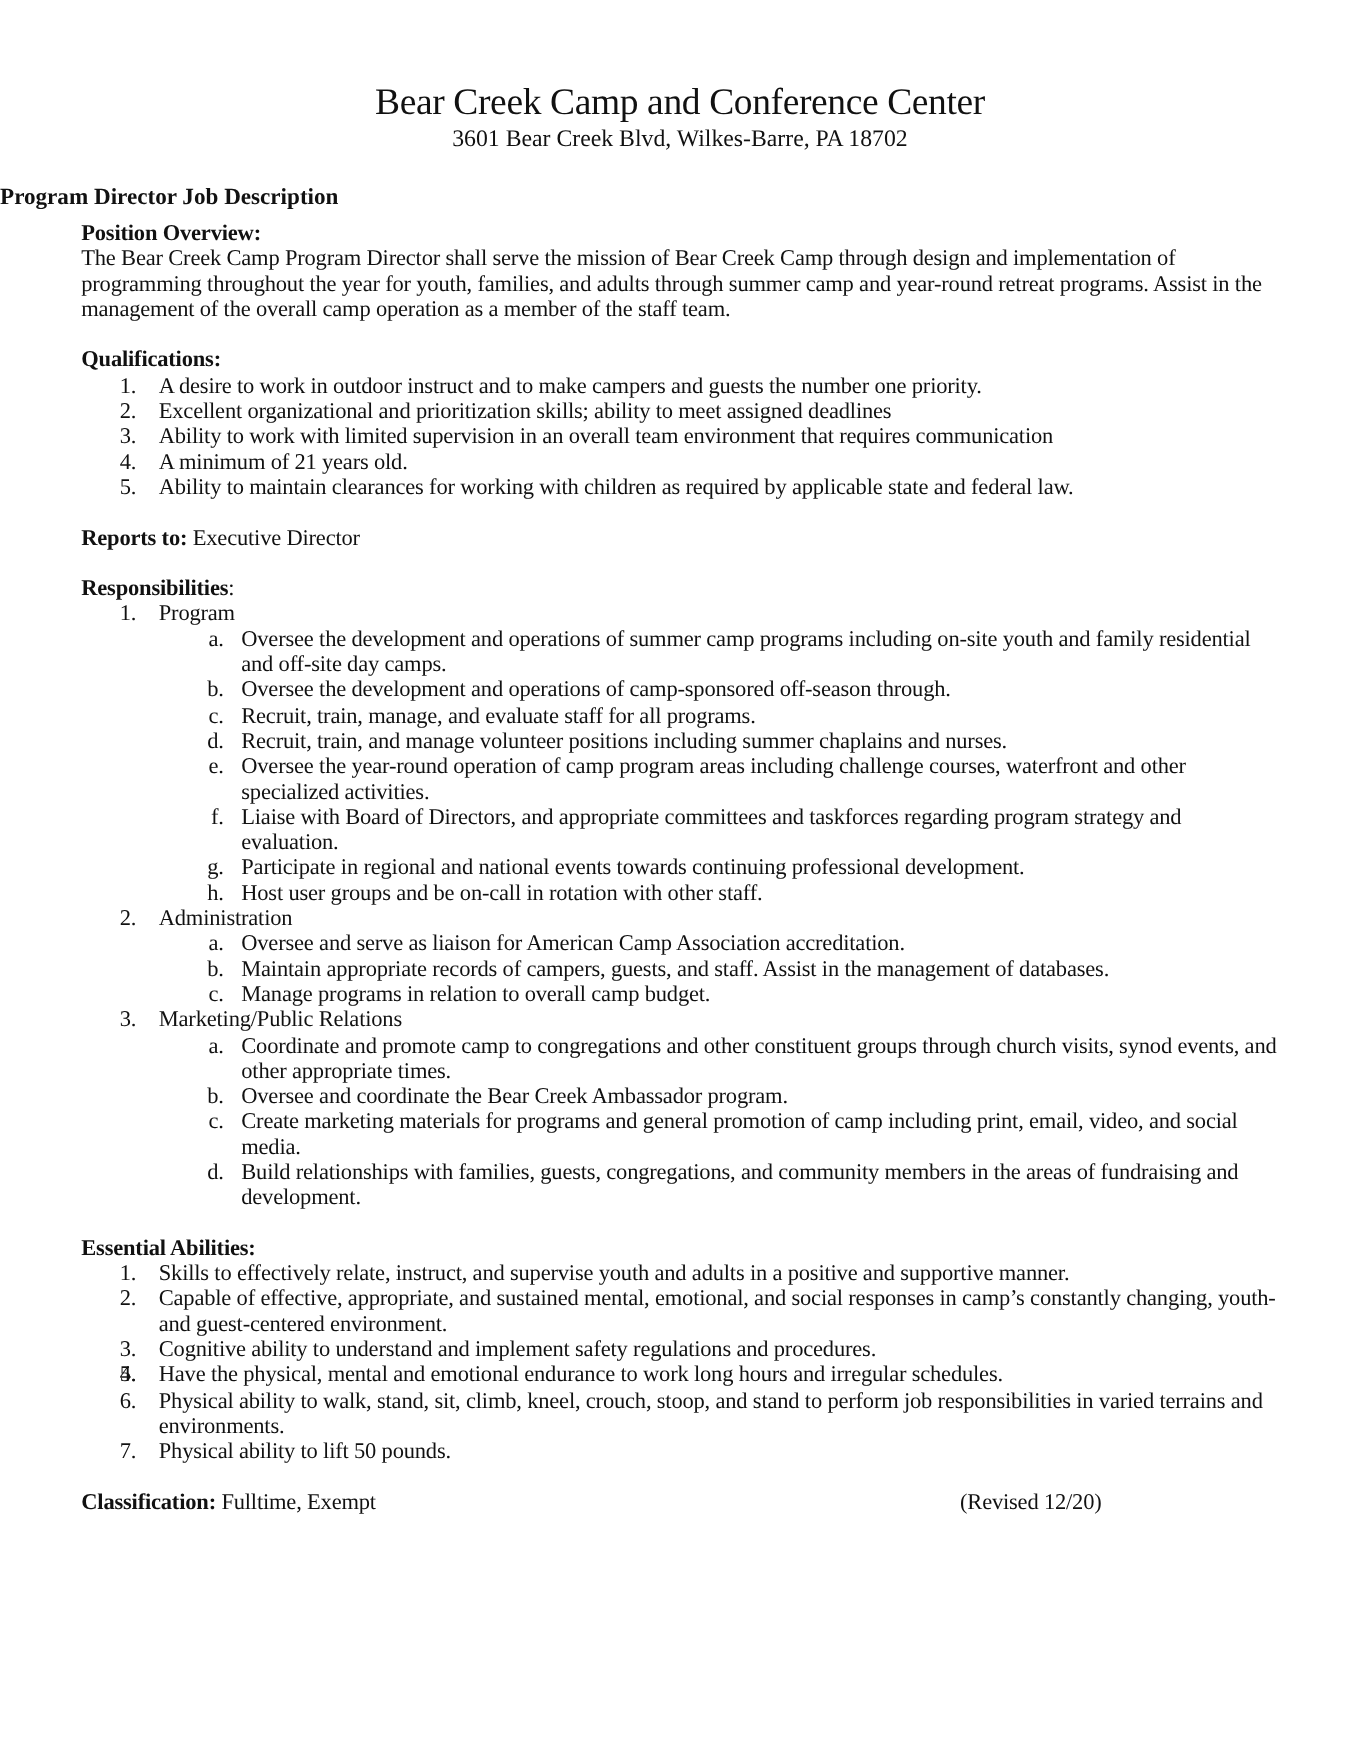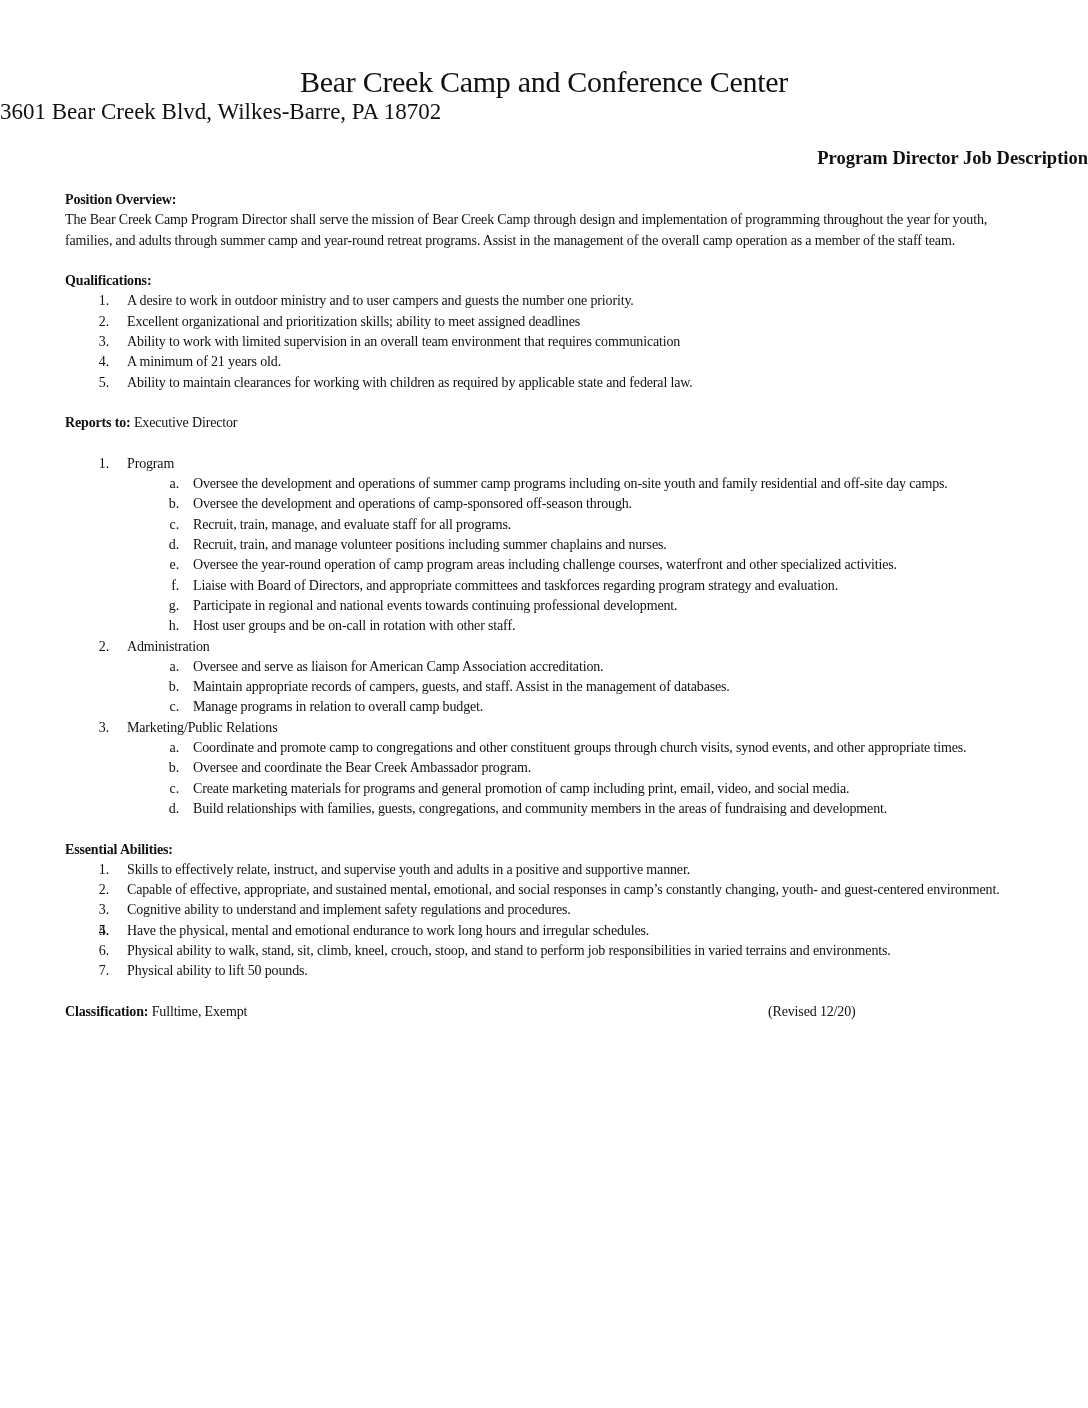--- a/index.html
+++ b/index.html
@@ -8,8 +8,8 @@
   .page { position: absolute; left: 0; top: 0; width: 864px; height: 1408px; }
   .title { position: absolute; top: 64px; left: 0; width: 1088px; text-align: center;
            font-size: 30px; line-height: 36px; letter-spacing: -0.3px; }
-  .address { position: absolute; top: 100px; left: 0; width: 1088px; 
-             font-size: 23px; line-height: 24px; }
+  .address { position: absolute; top: 100px; left: 0; width: 1088px; text-align: center;
+             font-size: 19px; line-height: 24px; }
   .doc-title { position: absolute; top: 146px; left: 0; width: 1088px; text-align: right;
                font-size: 18.5px; font-weight: bold; line-height: 24px; }
   .content { position: absolute; left: 65px; top: 190px; width: 960px;

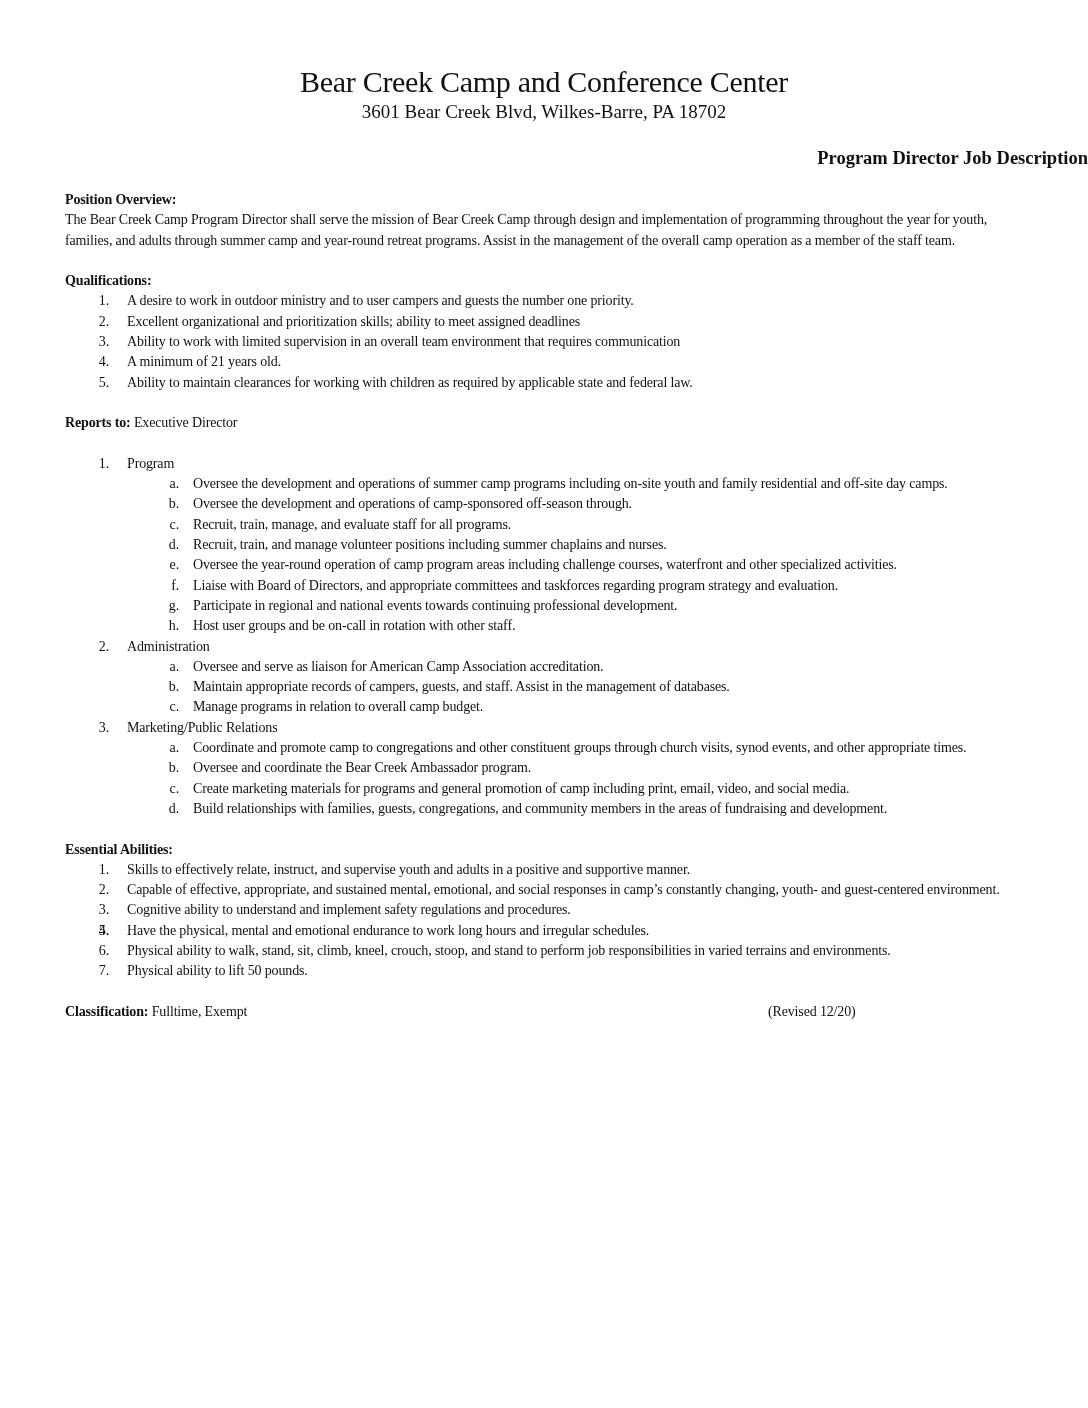--- a/index.html
+++ b/index.html
@@ -10,7 +10,7 @@
            font-size: 30px; line-height: 36px; letter-spacing: -0.3px; }
   .address { position: absolute; top: 100px; left: 0; width: 1088px; text-align: center;
              font-size: 19px; line-height: 24px; }
-  .doc-title { position: absolute; top: 146px; left: 0; width: 1088px; text-align: right;
+  .doc-title { position: absolute; top: 146px; left: 0; width: 1088px; text-align: left;
                font-size: 18.5px; font-weight: bold; line-height: 24px; }
   .content { position: absolute; left: 65px; top: 190px; width: 960px;
              font-size: 14px; line-height: 20.3px; letter-spacing: -0.15px; }

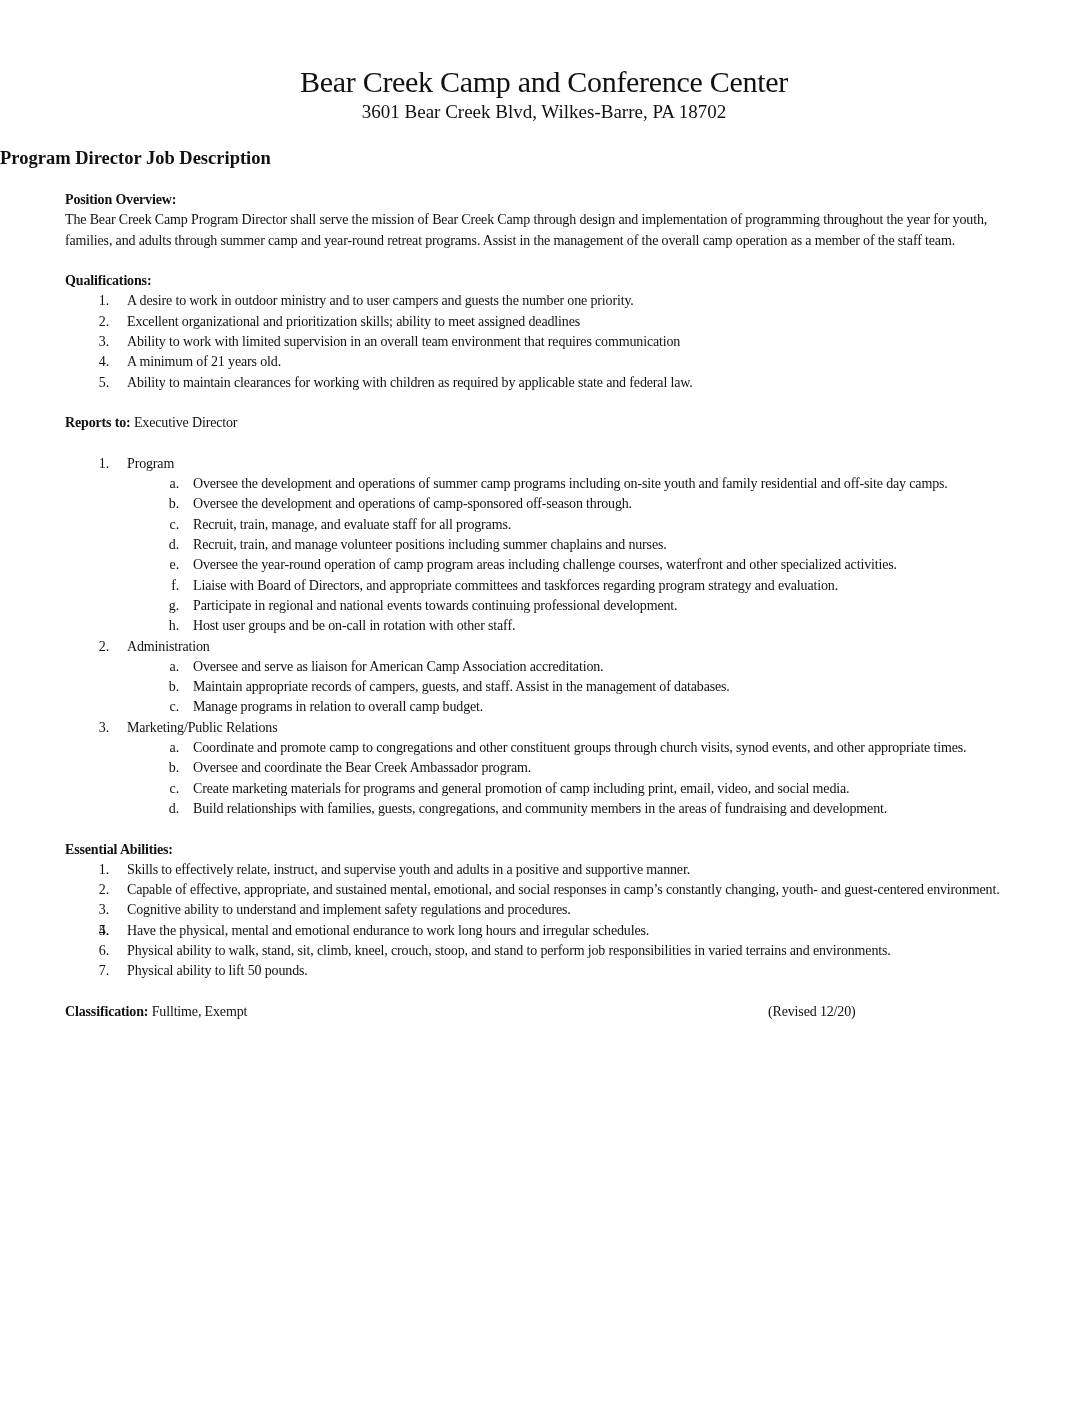--- a/index.html
+++ b/index.html
@@ -12,8 +12,8 @@
              font-size: 19px; line-height: 24px; }
   .doc-title { position: absolute; top: 146px; left: 0; width: 1088px; text-align: left;
                font-size: 18.5px; font-weight: bold; line-height: 24px; }
-  .content { position: absolute; left: 65px; top: 190px; width: 960px;
-             font-size: 14px; line-height: 20.3px; letter-spacing: -0.15px; }
+  .content { position: absolute; left: 65px; top: 176px; width: 960px;
+             font-size: 18px; line-height: 20.3px; letter-spacing: -0.15px; }
   .sec-head { font-weight: bold; margin: 0; }
   .para { margin: 0; }
   .gap { height: 20.3px; }

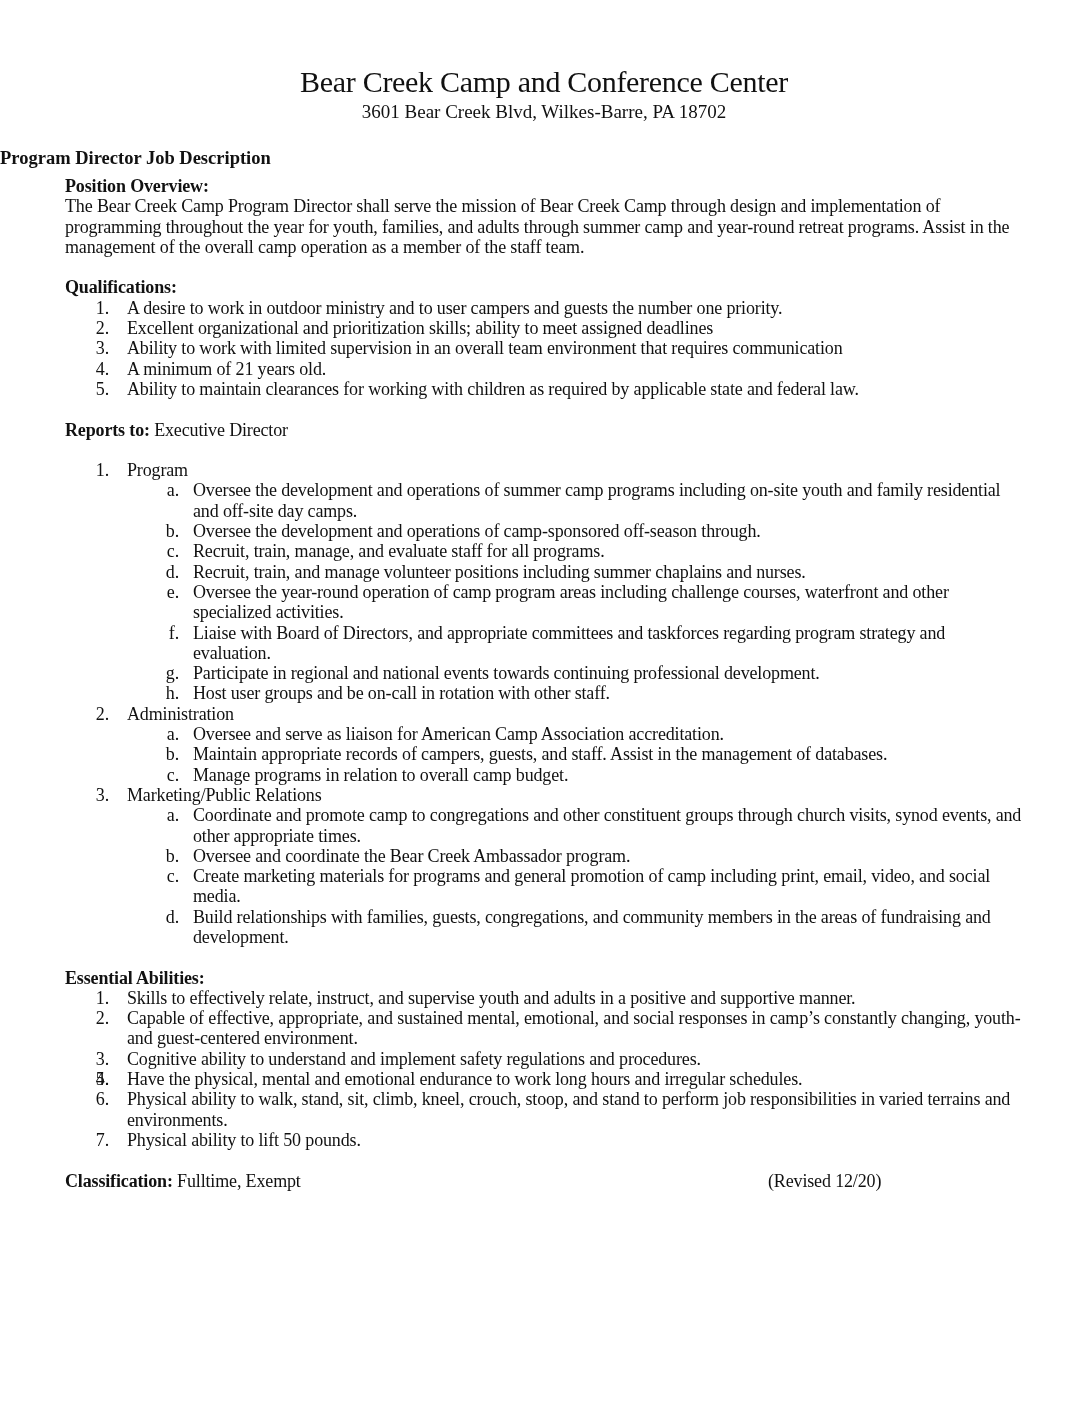--- a/index.html
+++ b/index.html
@@ -47,7 +47,7 @@
     <section>
       <p class="sec-head">Qualifications:</p>
       <ol class="num">
-        <li><span class="marker">1.</span><span>A desire to work in outdoor ministry and to user campers and guests the number one priority.</span></li>
+        <li><span class="marker">1.</span><span>A desire to work in outdoor instruct and to make campers and guests the number one priority.</span></li>
         <li><span class="marker">2.</span><span>Excellent organizational and prioritization skills; ability to meet assigned deadlines</span></li>
         <li><span class="marker">3.</span><span>Ability to work with limited supervision in an overall team environment that requires communication</span></li>
         <li><span class="marker">4.</span><span>A minimum of 21 years old.</span></li>

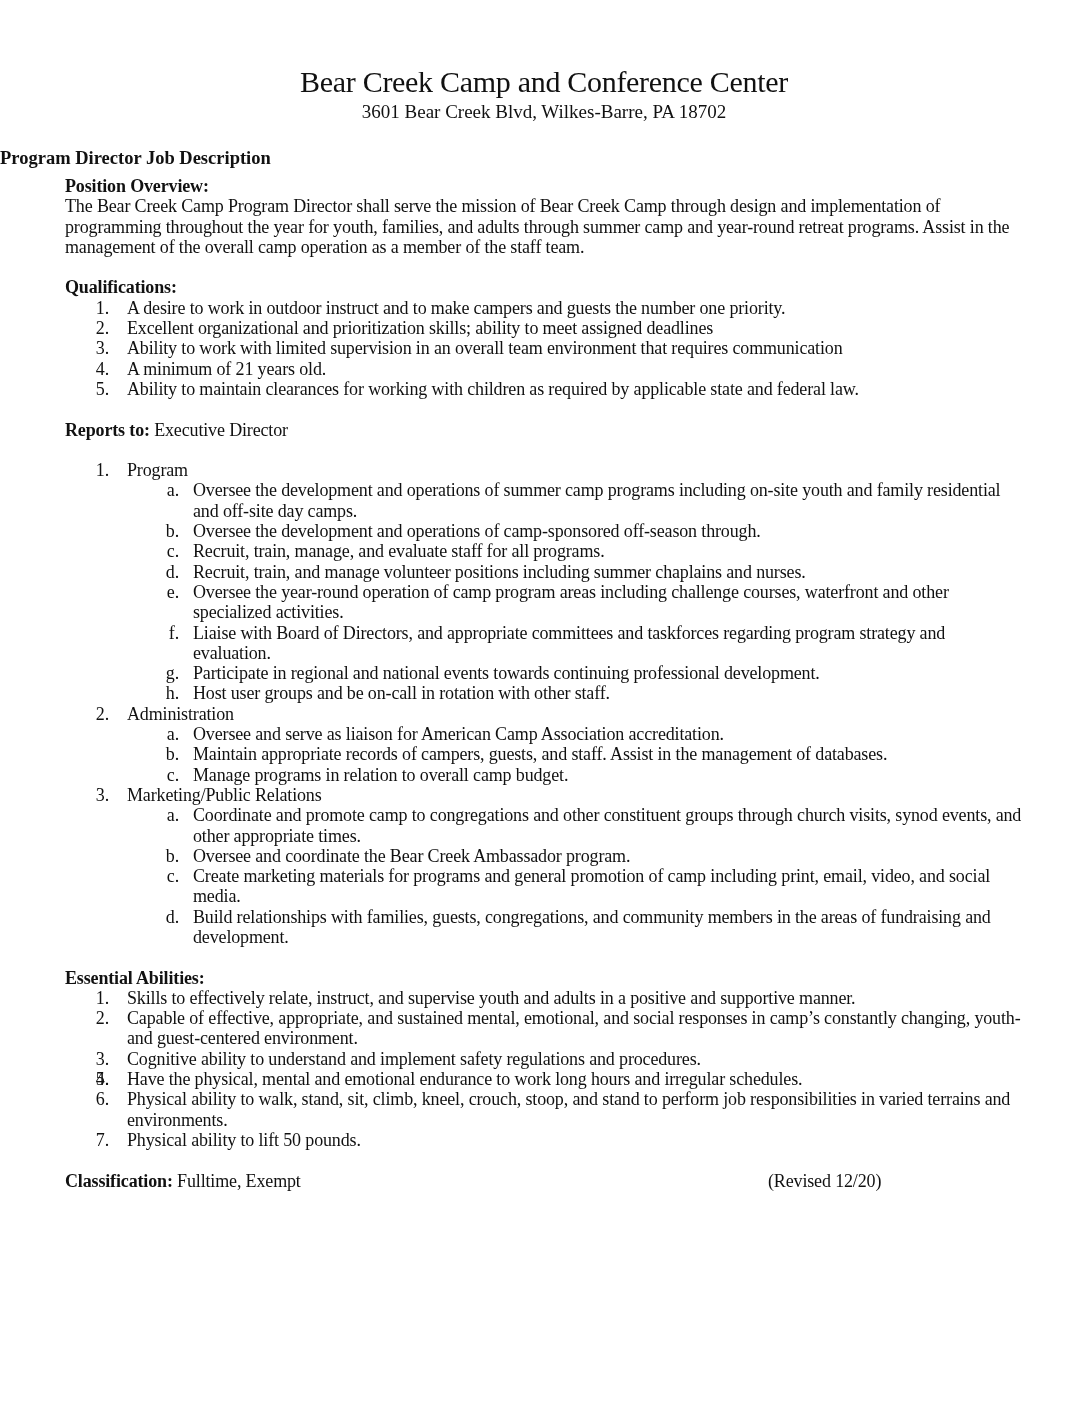--- a/index.html
+++ b/index.html
@@ -60,6 +60,7 @@
     <div class="gap"></div>
 
     <section>
+      <p class="para"><span class="inline-label">Responsibilities</span><span>:</span></p>
       <ol class="num resp">
         <li>
           <span class="marker">1.</span><span>Program</span>

